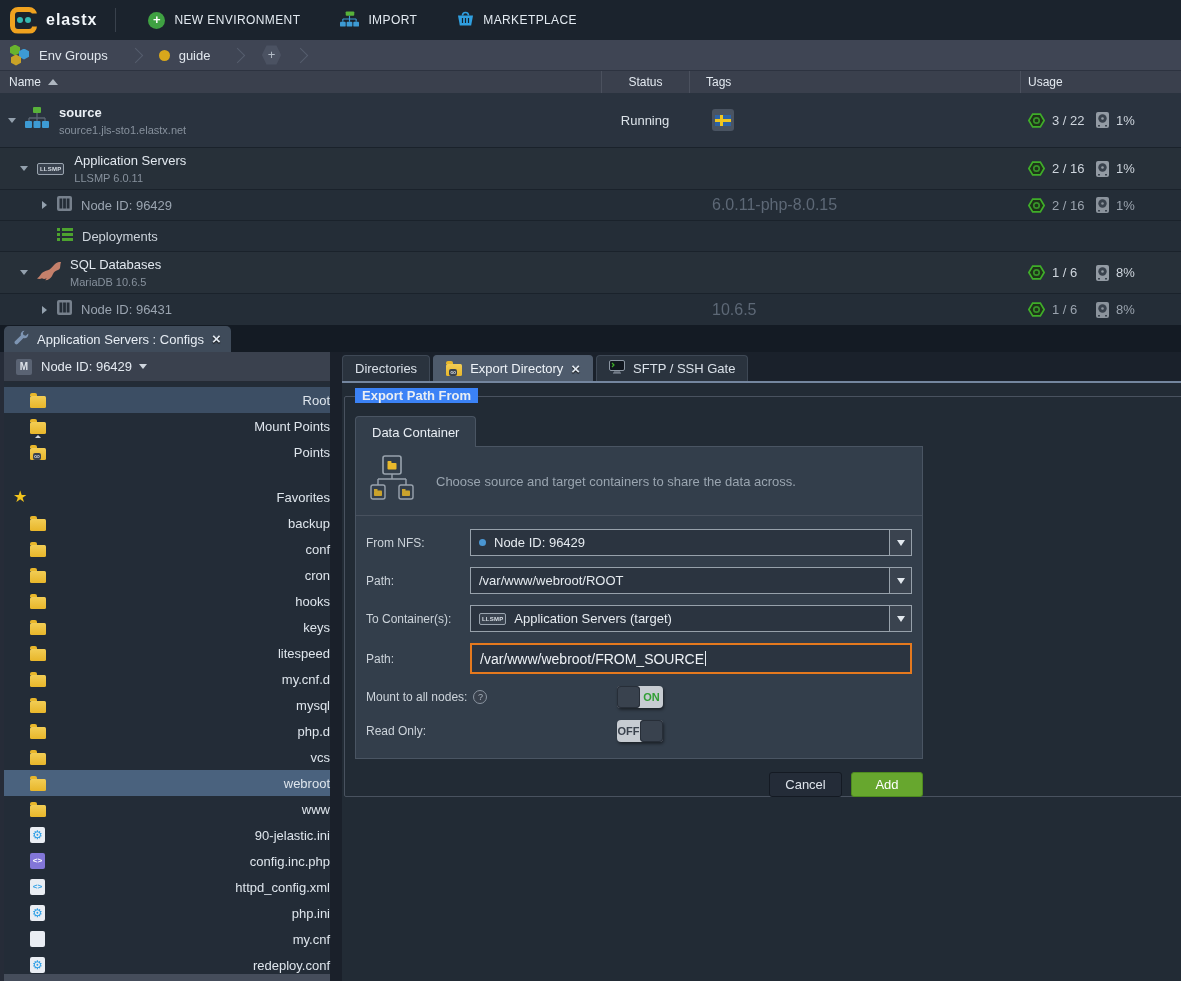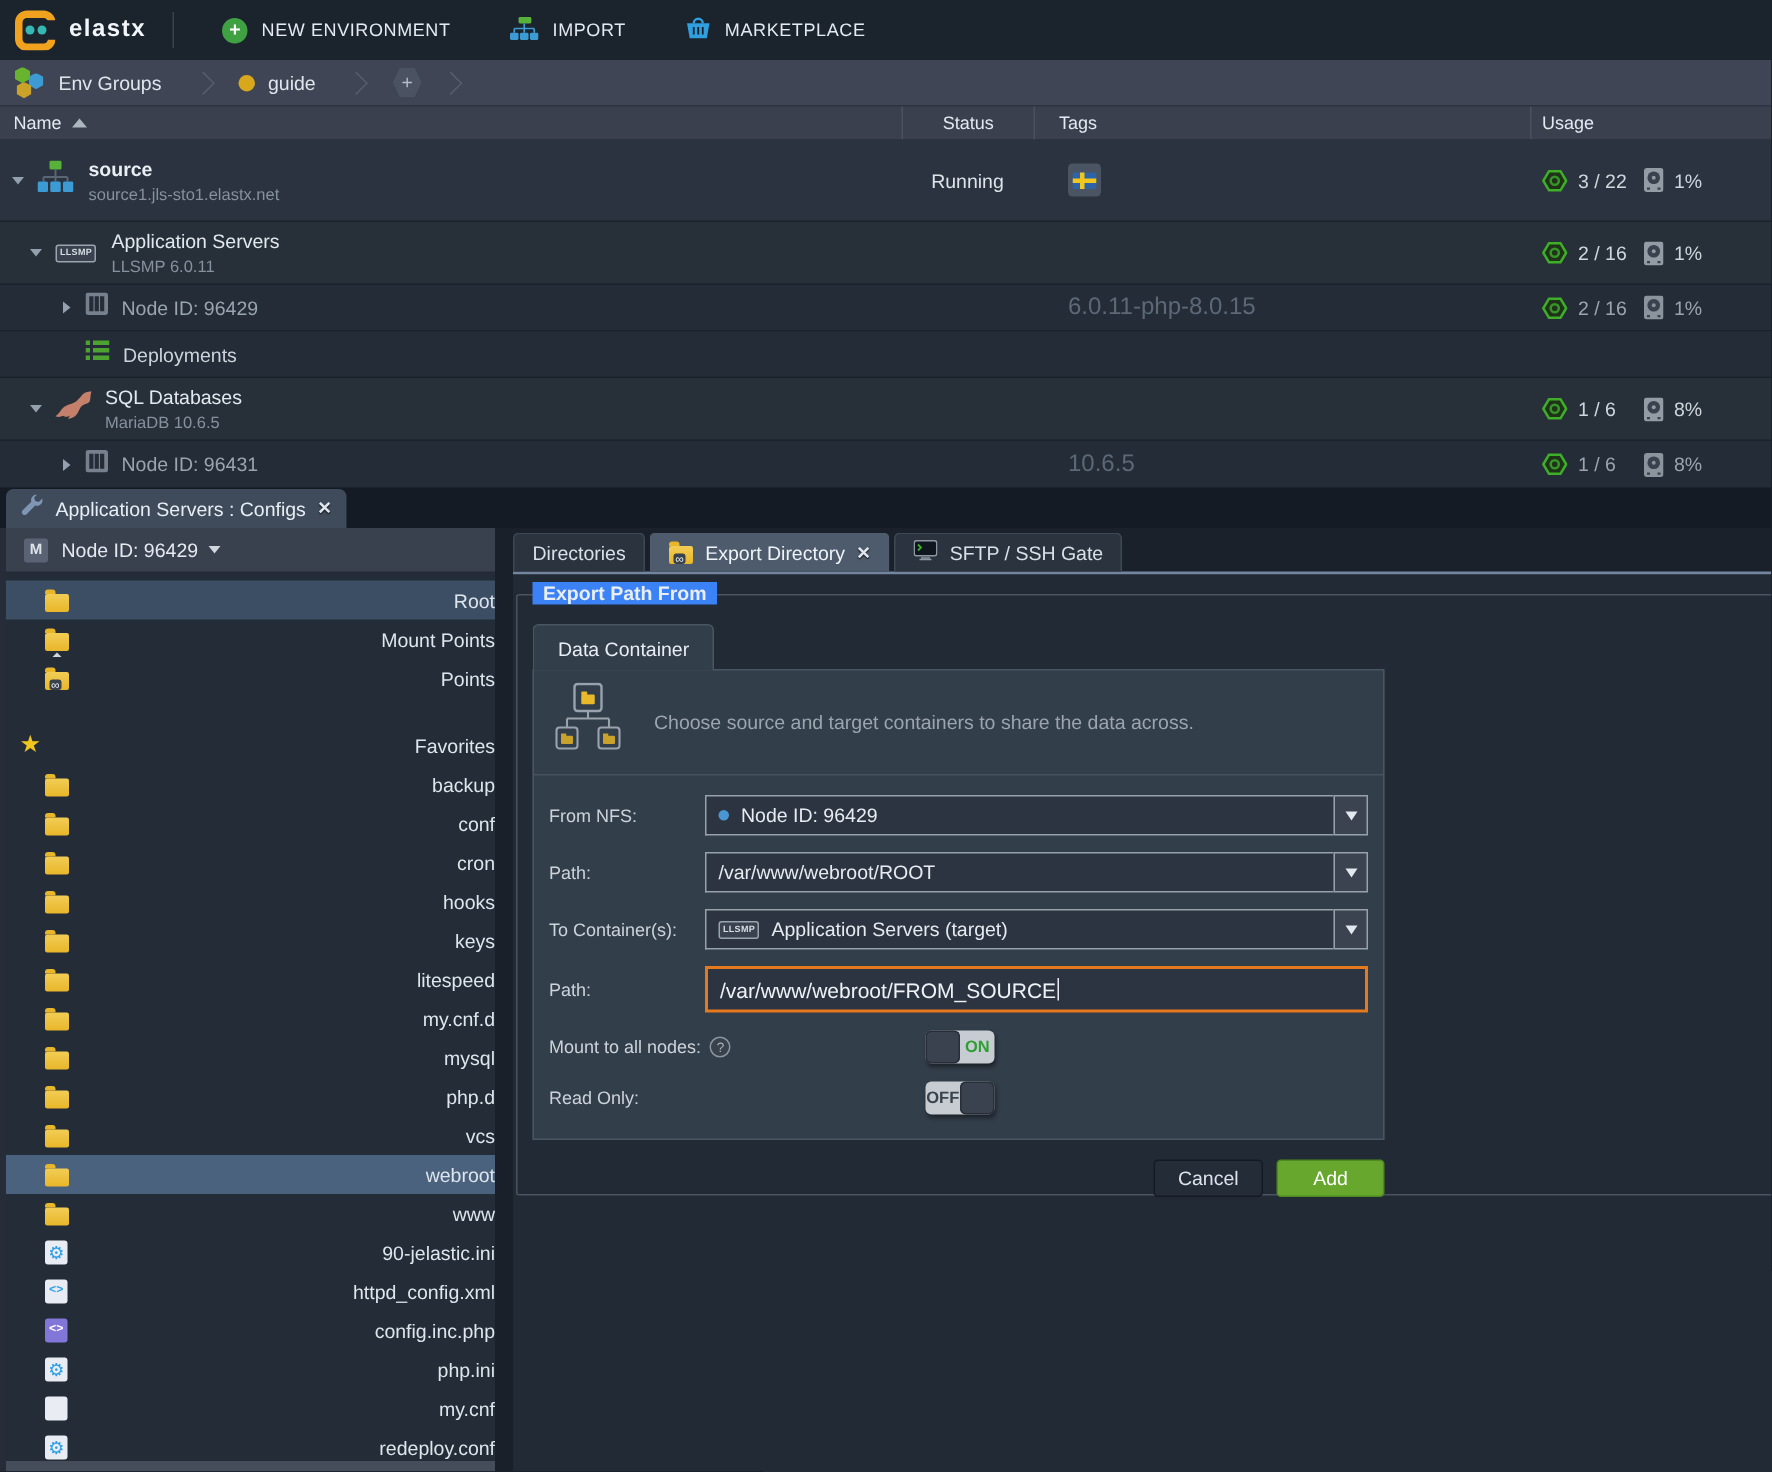--- a/index.html
+++ b/index.html
@@ -498,12 +498,12 @@
             <span>90-jelastic.ini</span>
           </div>
         <div class="titem ind1">
+            <span class="ficon php"></span>
+            <span>config.inc.php</span>
+          </div>
+        <div class="titem ind1">
             <span class="ficon xml"></span>
             <span>httpd_config.xml</span>
-          </div>
-        <div class="titem ind1">
-            <span class="ficon php"></span>
-            <span>config.inc.php</span>
           </div>
         <div class="titem ind1">
             <span class="ficon gear"></span>

